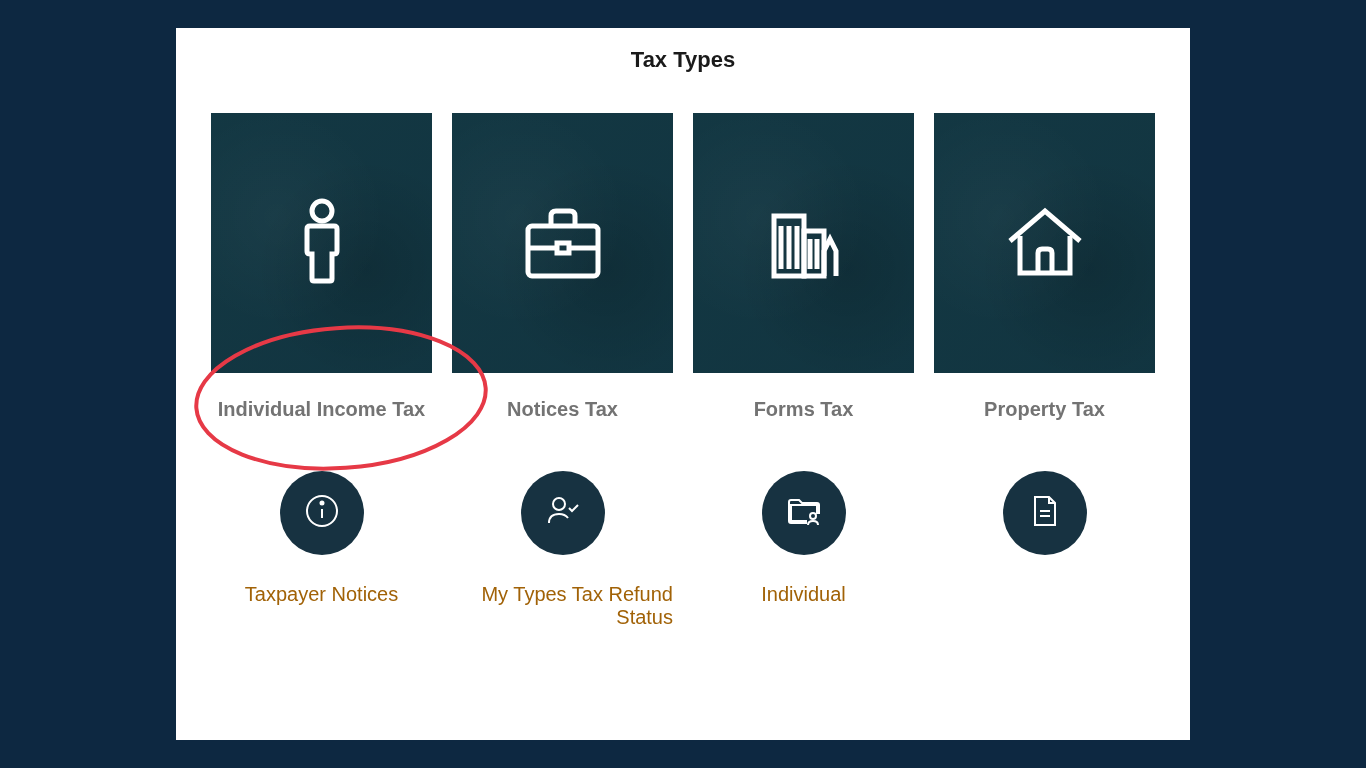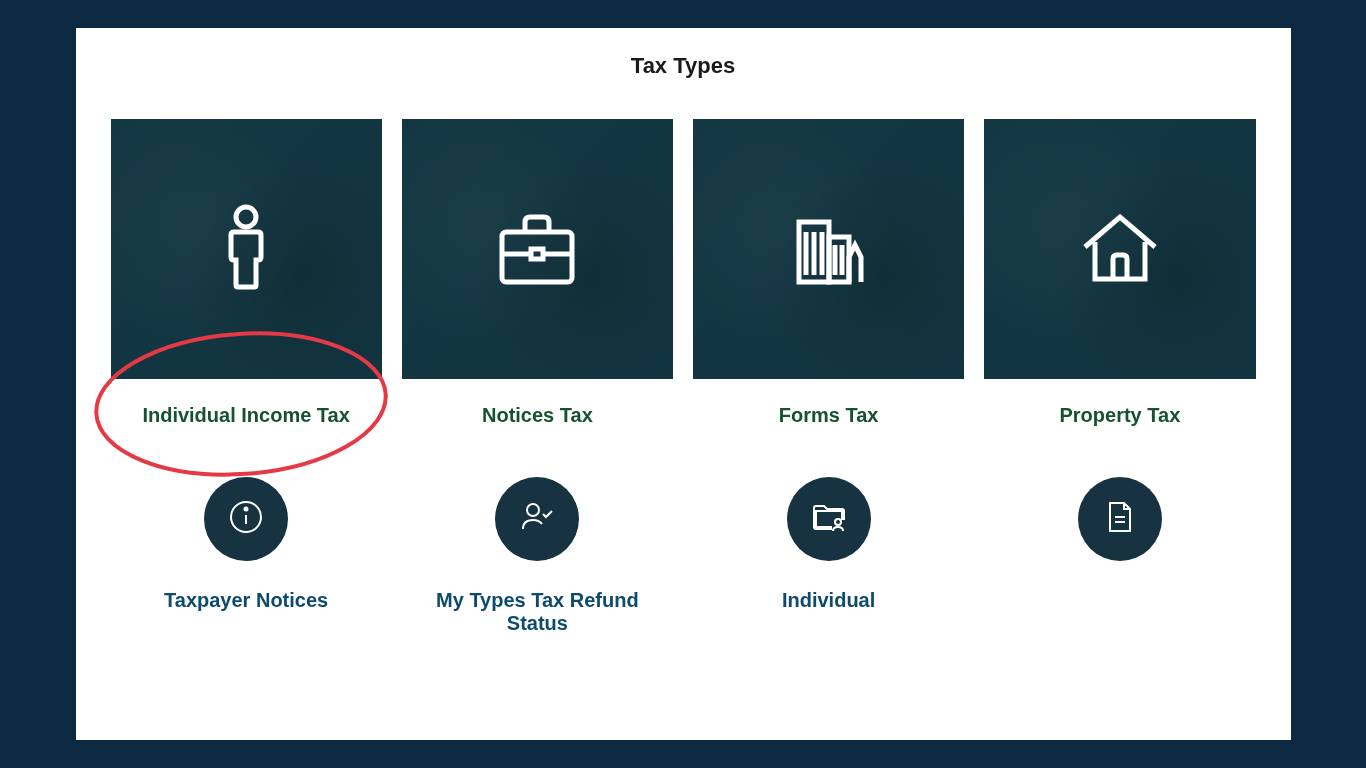--- a/index.html
+++ b/index.html
@@ -18,9 +18,9 @@
     }
     .content-panel {
       background: #ffffff;
-      width: 1215px;
+      width: 1014px;
       height: 712px;
-      padding: 25px 35px;
+      padding: 19px 35px;
       position: relative;
     }
     .page-title {

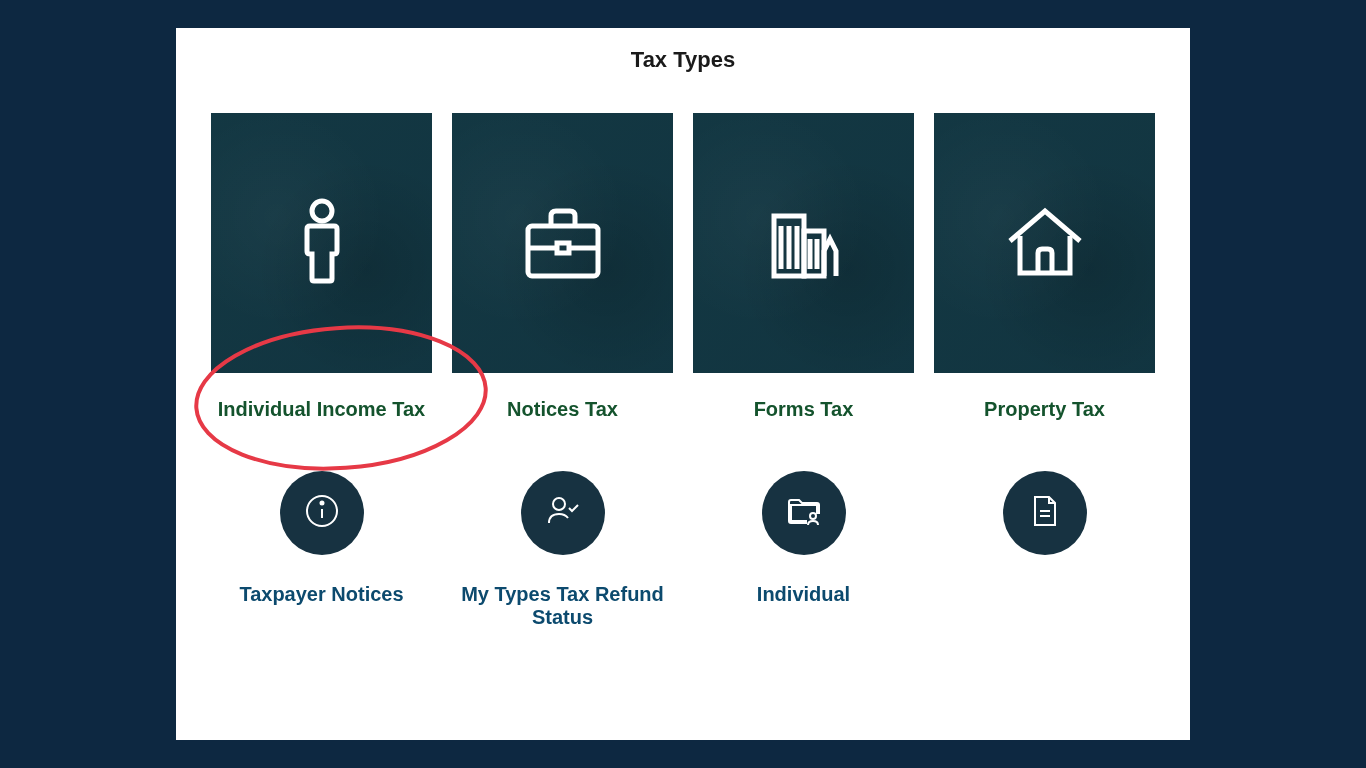--- a/index.html
+++ b/index.html
@@ -74,7 +74,7 @@
       stroke-width: 5;
     }
     .card-label {
-      color: #14532d;
+      color: #737373;
       font-size: 20px;
       font-weight: 700;
       text-align: center;

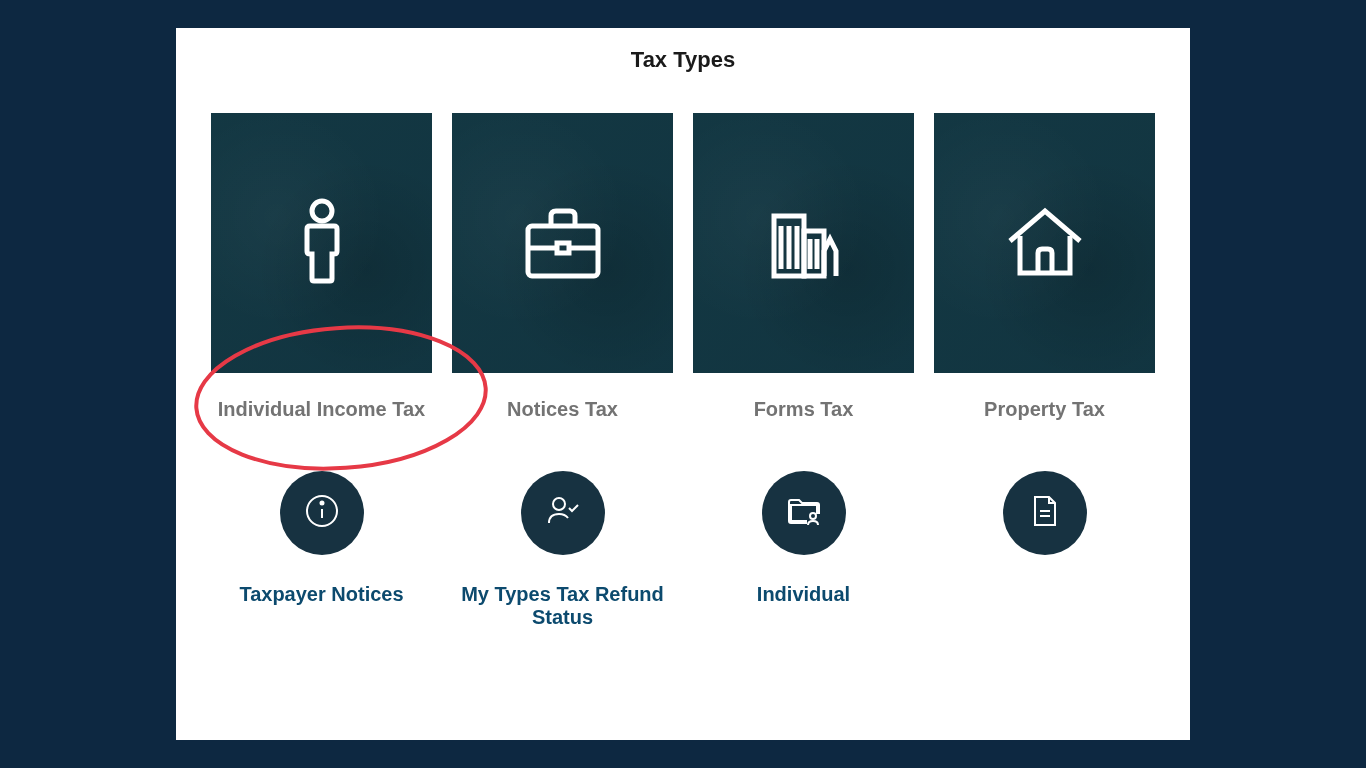--- a/index.html
+++ b/index.html
@@ -115,10 +115,10 @@
       stroke-width: 2;
     }
     .icon-label {
-      color: #0c4a6e;
+      color: #a16207;
       font-size: 20px;
-      font-weight: 700;
-      text-align: center;
+      font-weight: 400;
+      text-align: right;
       max-width: 250px;
     }
   </style>

